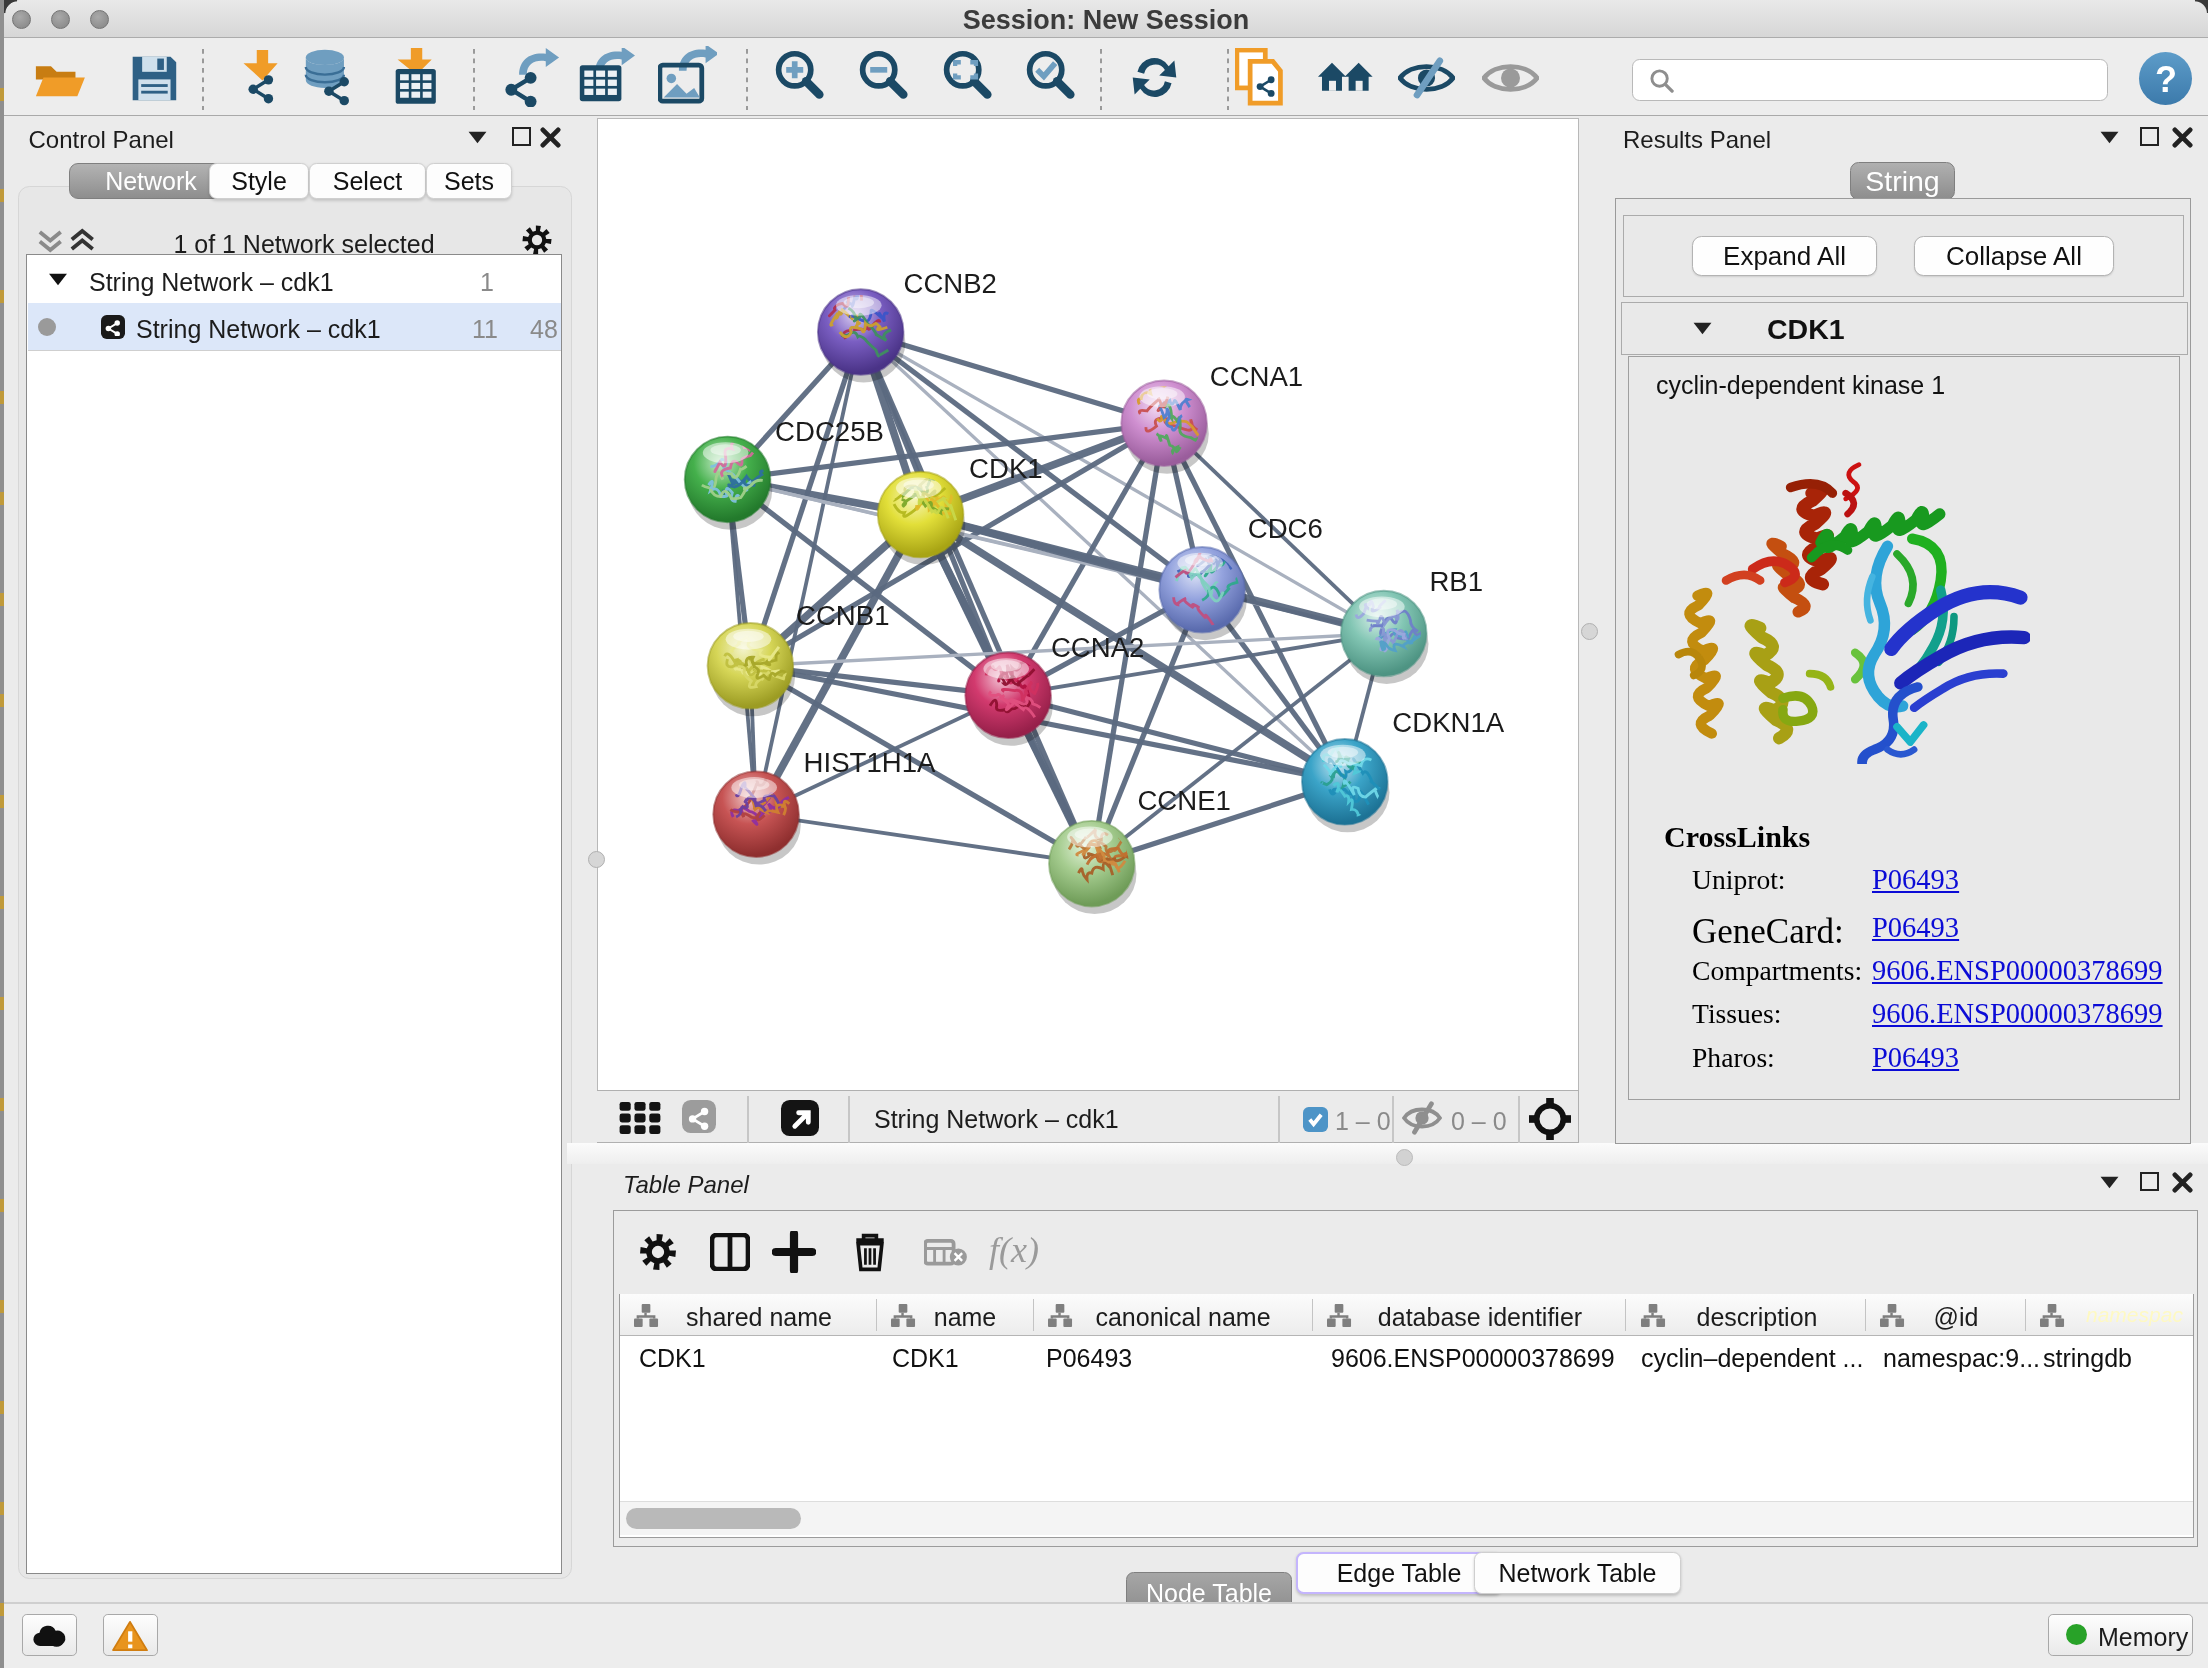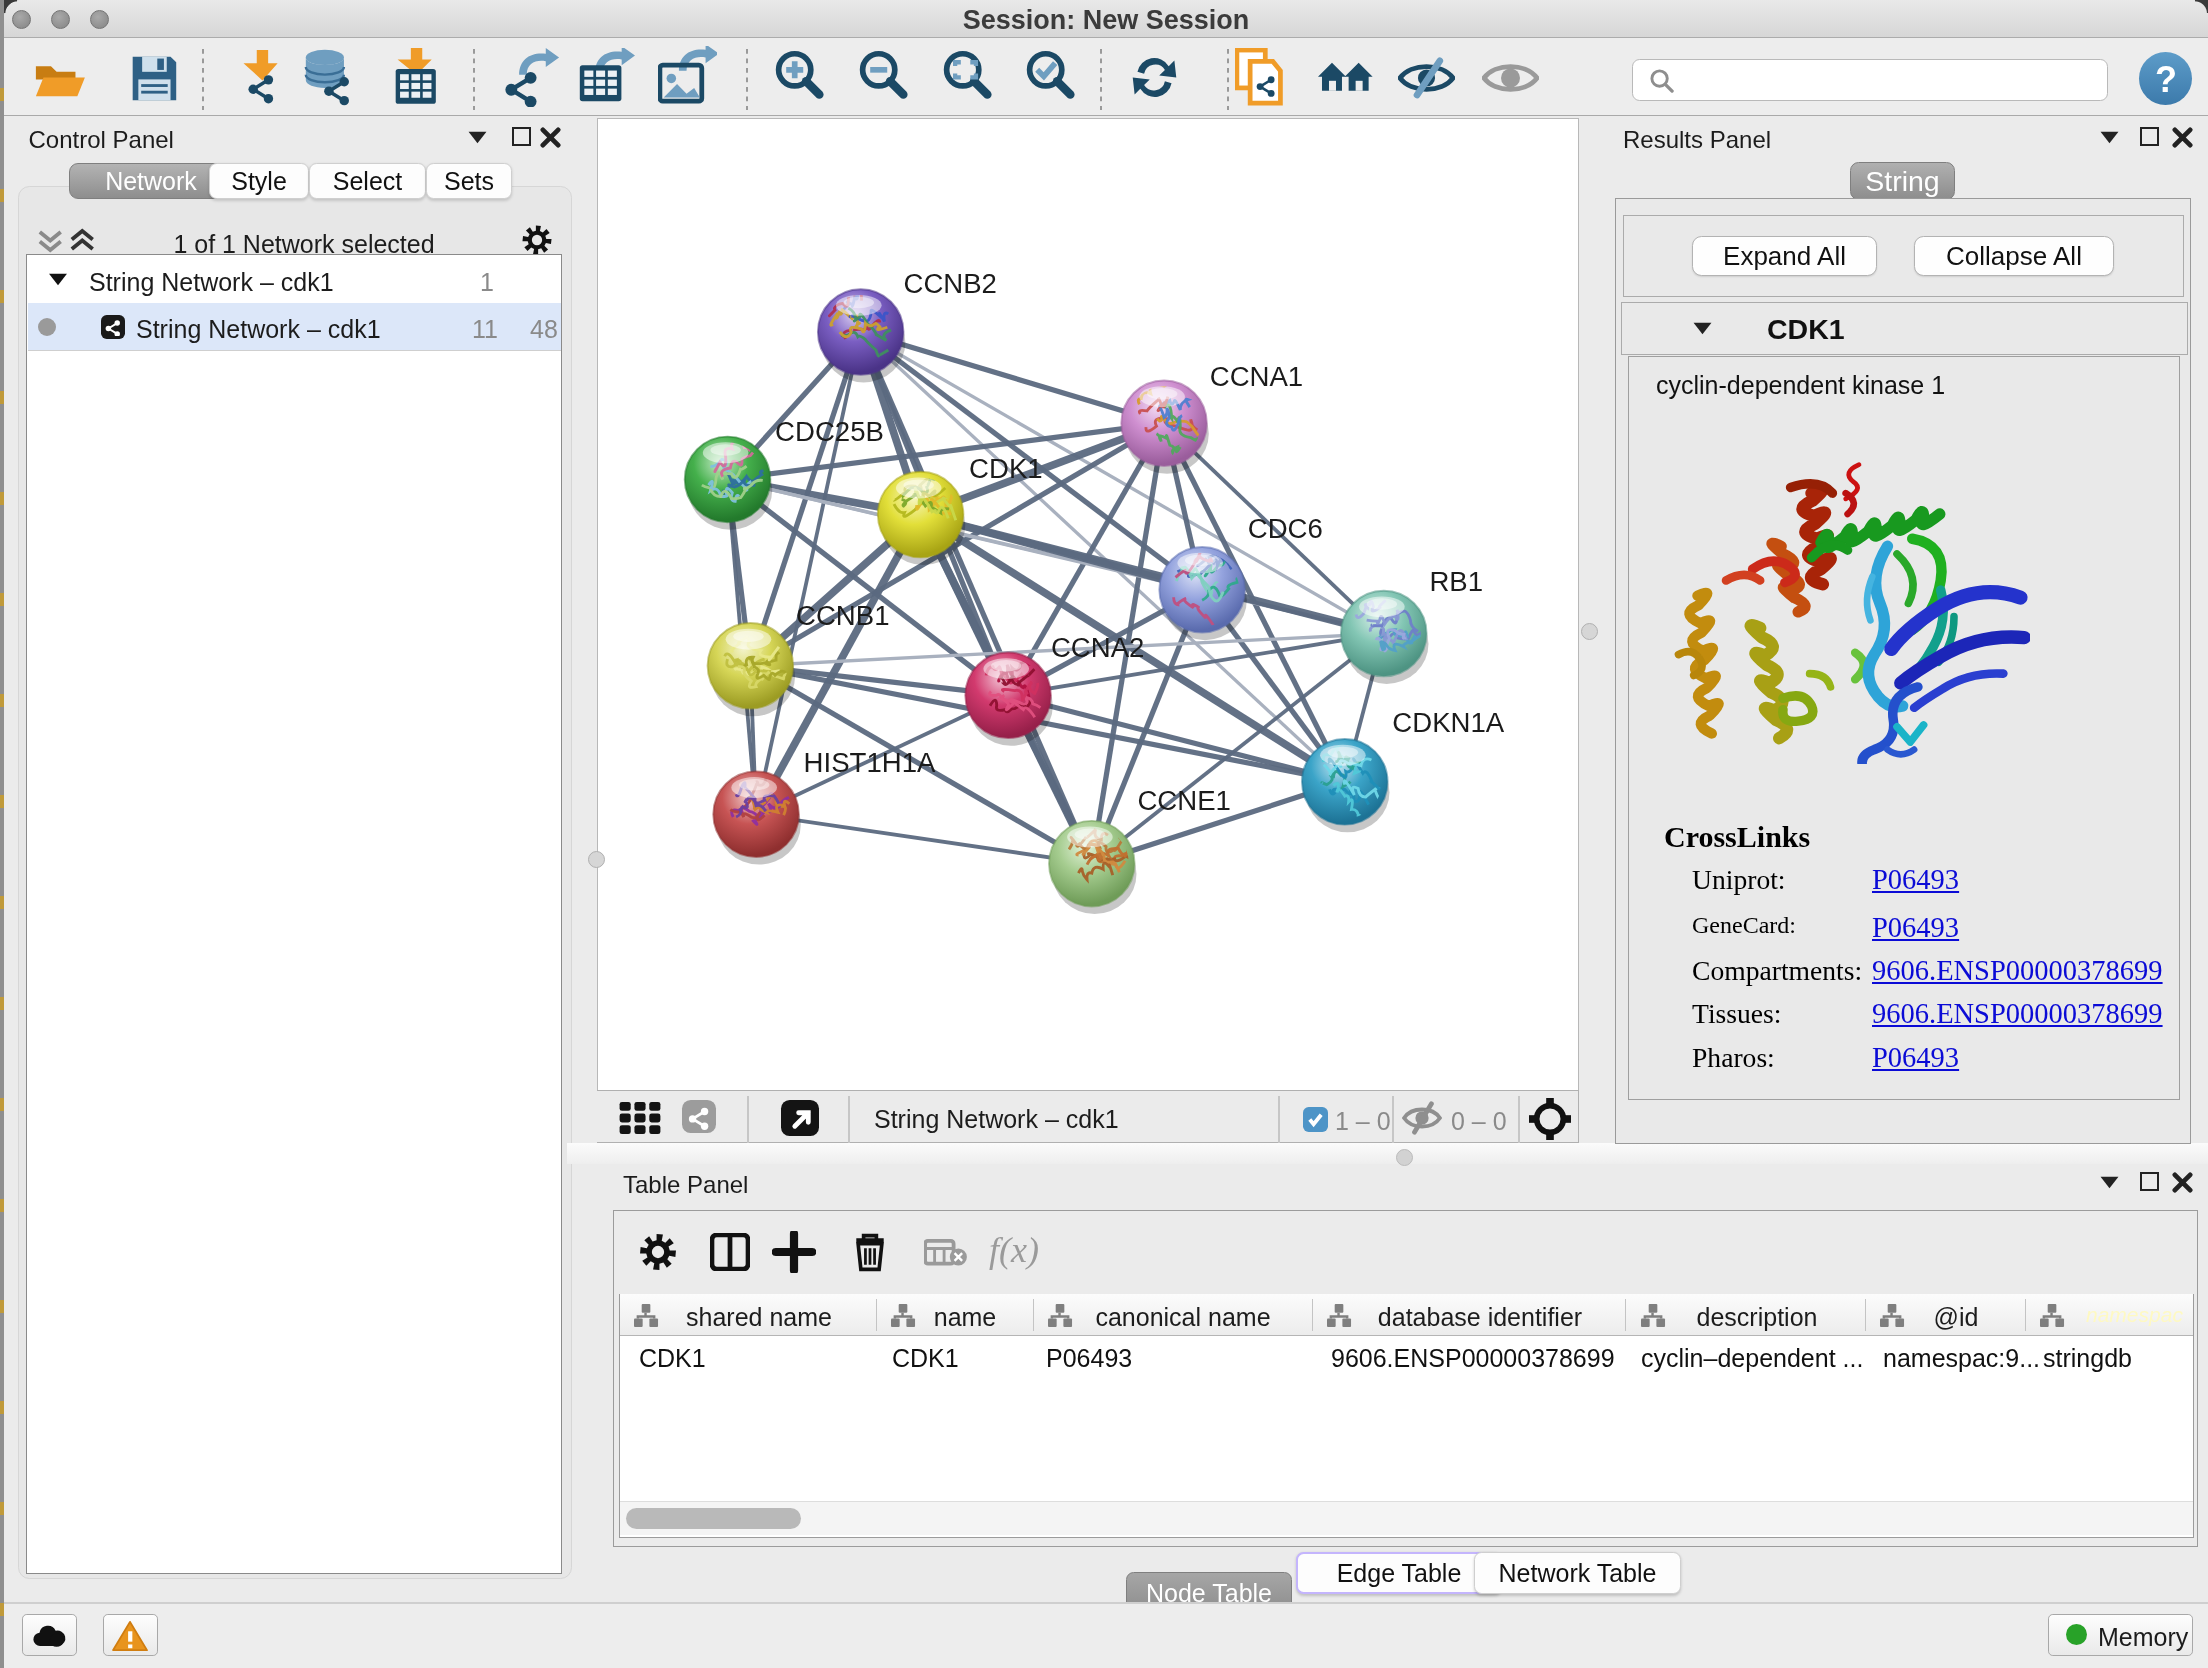--- a/index.html
+++ b/index.html
@@ -631,7 +631,7 @@
 <div style="position:absolute;left:1664px;top:820px;font-family:'Liberation Serif',serif;font-size:30px;color:#000;font-weight:700;white-space:nowrap;">CrossLinks</div>
 <div style="position:absolute;left:1692px;top:864px;font-family:'Liberation Serif',serif;font-size:27.6px;color:#000;font-weight:400;white-space:nowrap;">Uniprot:</div>
 <div style="position:absolute;left:1872px;top:864px;font-family:'Liberation Serif',serif;font-size:28.5px;color:#0b0bd6;font-weight:400;white-space:nowrap;"><span style="text-decoration:underline;color:#0b0bd6;">P06493</span></div>
-<div style="position:absolute;left:1692px;top:912px;font-family:'Liberation Serif',serif;font-size:24px;color:#000;font-weight:400;white-space:nowrap;">GeneCard:</div>
+<div style="position:absolute;left:1692px;top:912px;font-family:'Liberation Serif',serif;font-size:35px;color:#000;font-weight:400;white-space:nowrap;">GeneCard:</div>
 <div style="position:absolute;left:1872px;top:912px;font-family:'Liberation Serif',serif;font-size:28.5px;color:#0b0bd6;font-weight:400;white-space:nowrap;"><span style="text-decoration:underline;color:#0b0bd6;">P06493</span></div>
 <div style="position:absolute;left:1692px;top:955px;font-family:'Liberation Serif',serif;font-size:27.6px;color:#000;font-weight:400;white-space:nowrap;">Compartments:</div>
 <div style="position:absolute;left:1872px;top:955px;font-family:'Liberation Serif',serif;font-size:28.5px;color:#0b0bd6;font-weight:400;white-space:nowrap;"><span style="text-decoration:underline;color:#0b0bd6;">9606.ENSP00000378699</span></div>

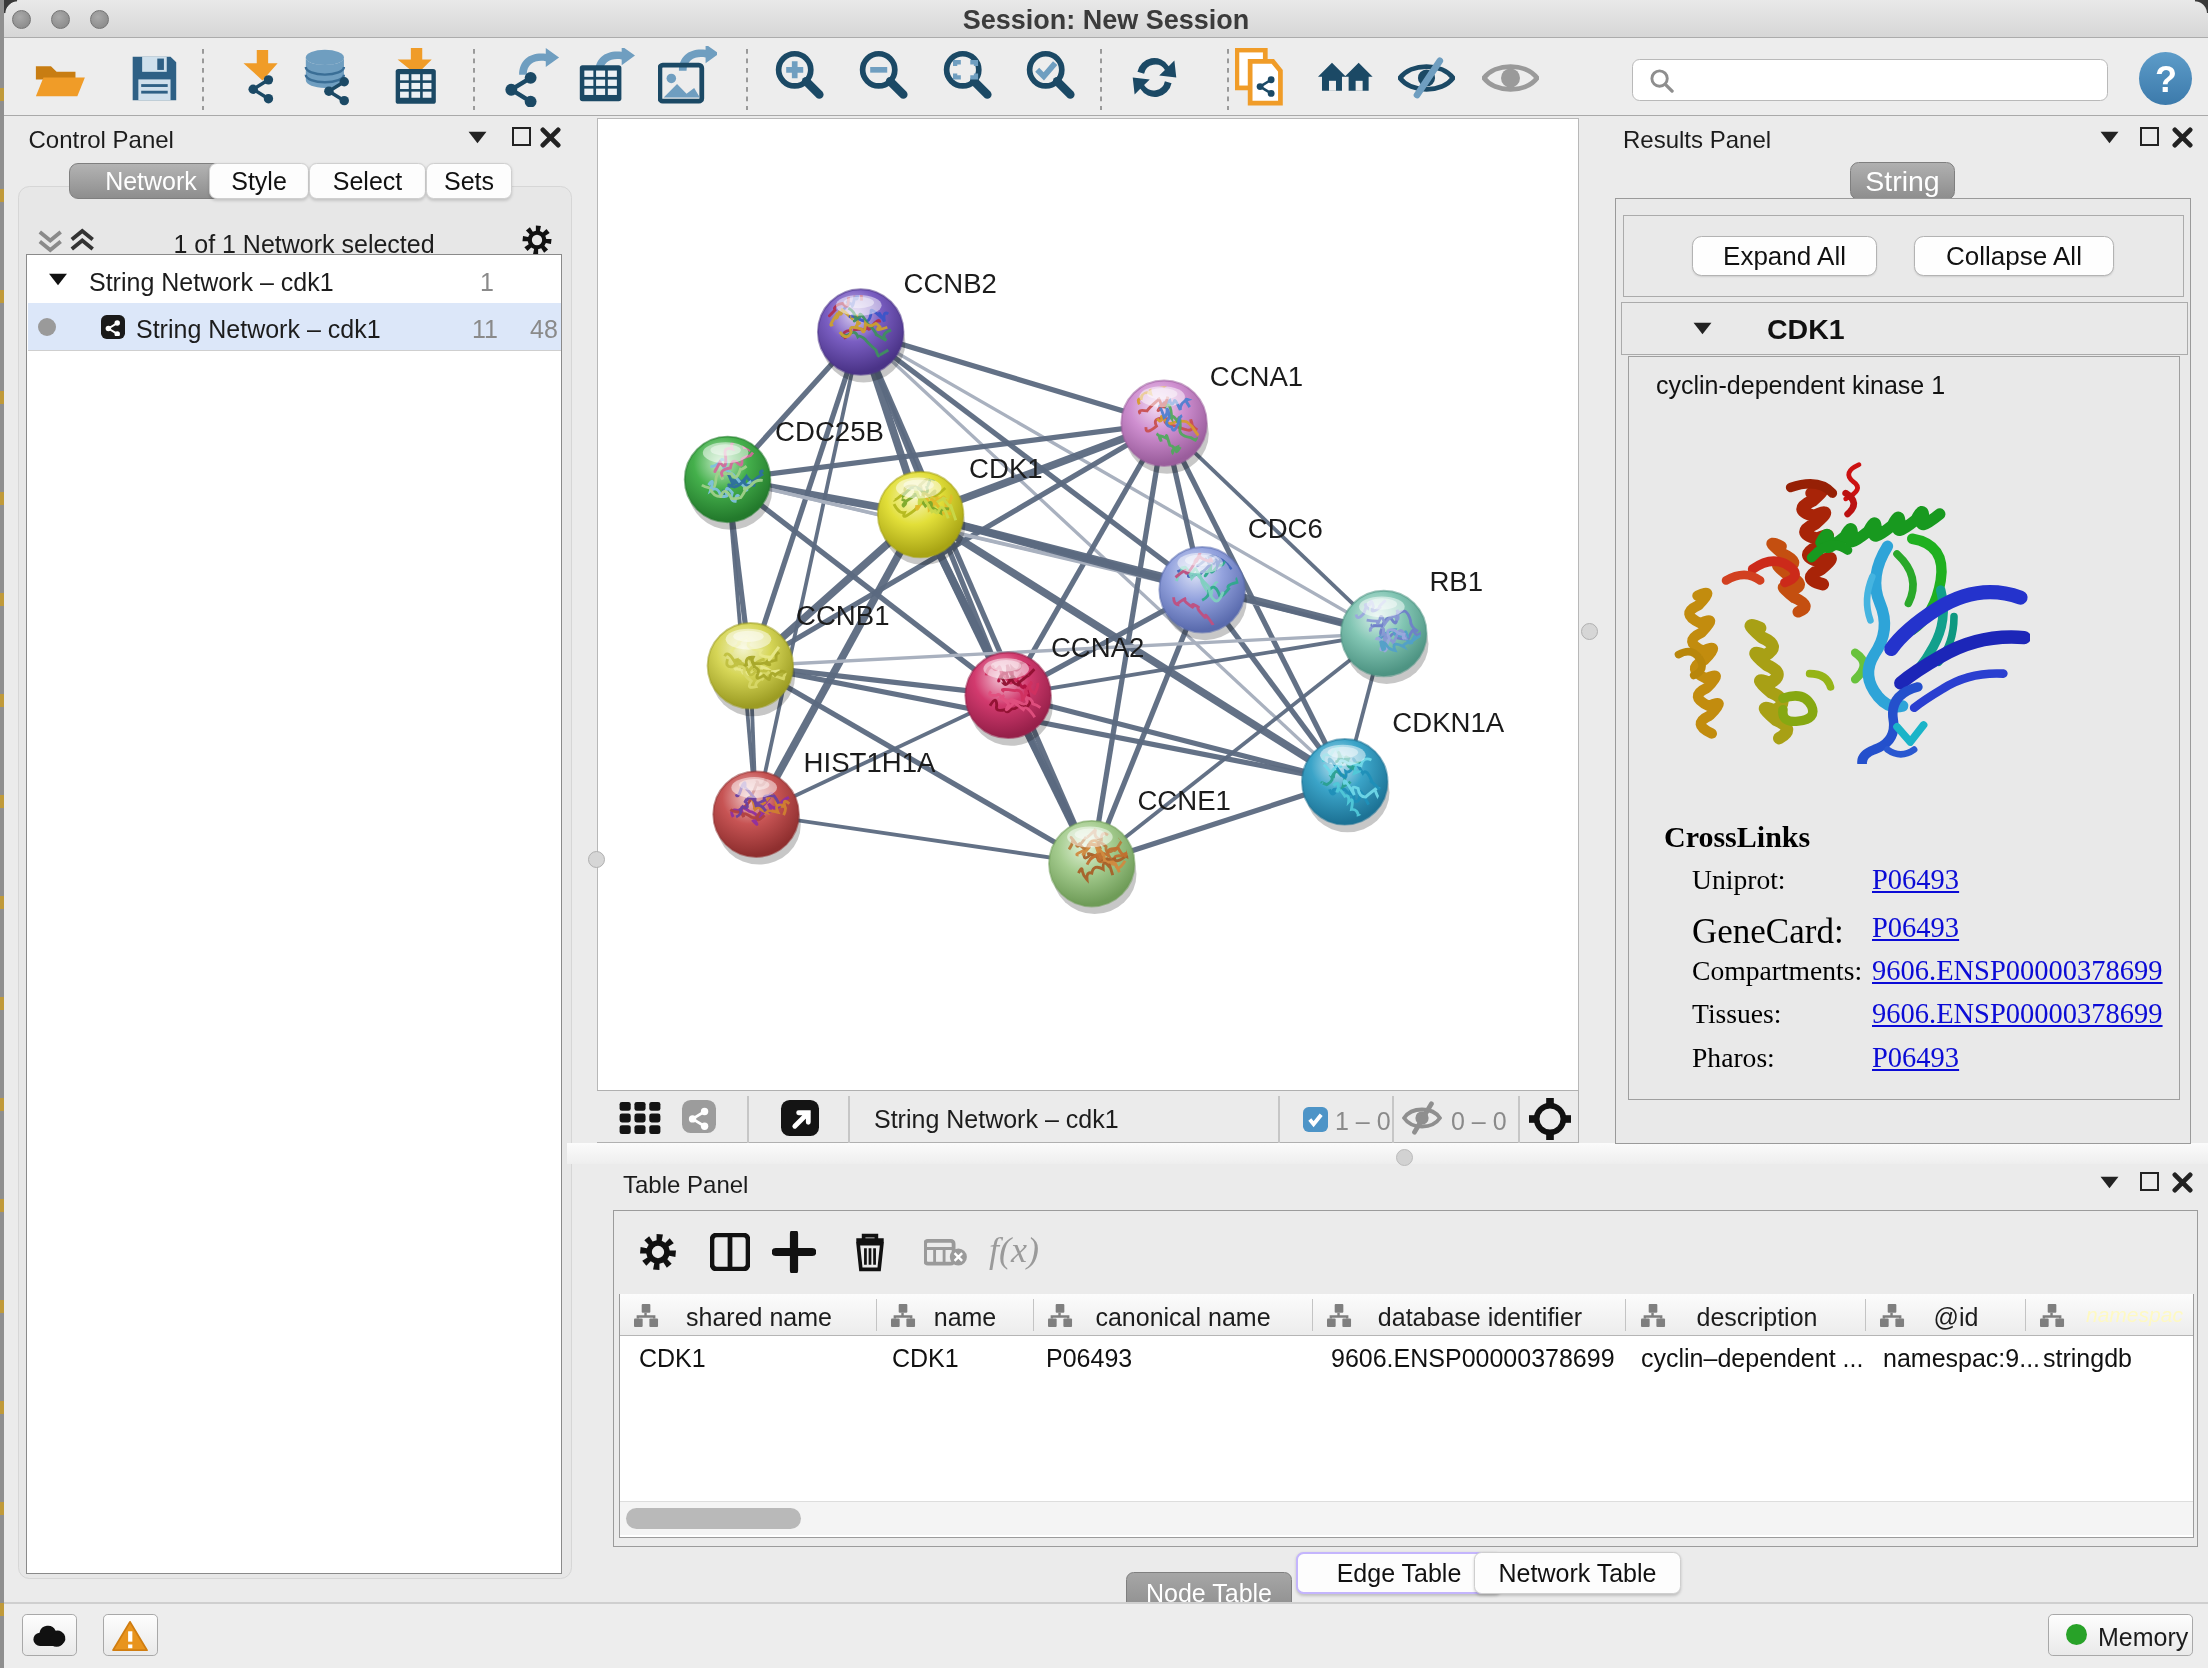--- a/index.html
+++ b/index.html
@@ -639,7 +639,7 @@
 <div style="position:absolute;left:1872px;top:998px;font-family:'Liberation Serif',serif;font-size:28.5px;color:#0b0bd6;font-weight:400;white-space:nowrap;"><span style="text-decoration:underline;color:#0b0bd6;">9606.ENSP00000378699</span></div>
 <div style="position:absolute;left:1692px;top:1042px;font-family:'Liberation Serif',serif;font-size:27.6px;color:#000;font-weight:400;white-space:nowrap;">Pharos:</div>
 <div style="position:absolute;left:1872px;top:1042px;font-family:'Liberation Serif',serif;font-size:28.5px;color:#0b0bd6;font-weight:400;white-space:nowrap;"><span style="text-decoration:underline;color:#0b0bd6;">P06493</span></div>
-<div style="position:absolute;left:623px;top:1171px;font-family:'Liberation Sans',sans-serif;font-size:24px;color:#1c1c1c;font-weight:400;white-space:nowrap;">Table Panel</div>
+<div style="position:absolute;left:623px;top:1171px;font-family:'Liberation Sans',sans-serif;font-size:24px;color:#1c1c1c;font-weight:400;white-space:nowrap;font-style:italic;">Table Panel</div>
 <svg style="position:absolute;left:2098px;top:1174px" width="23" height="17" viewBox="0 0 24 19">
     <path d="M2 3 h20 l-10 13 z" fill="#222"></path>
   </svg>

